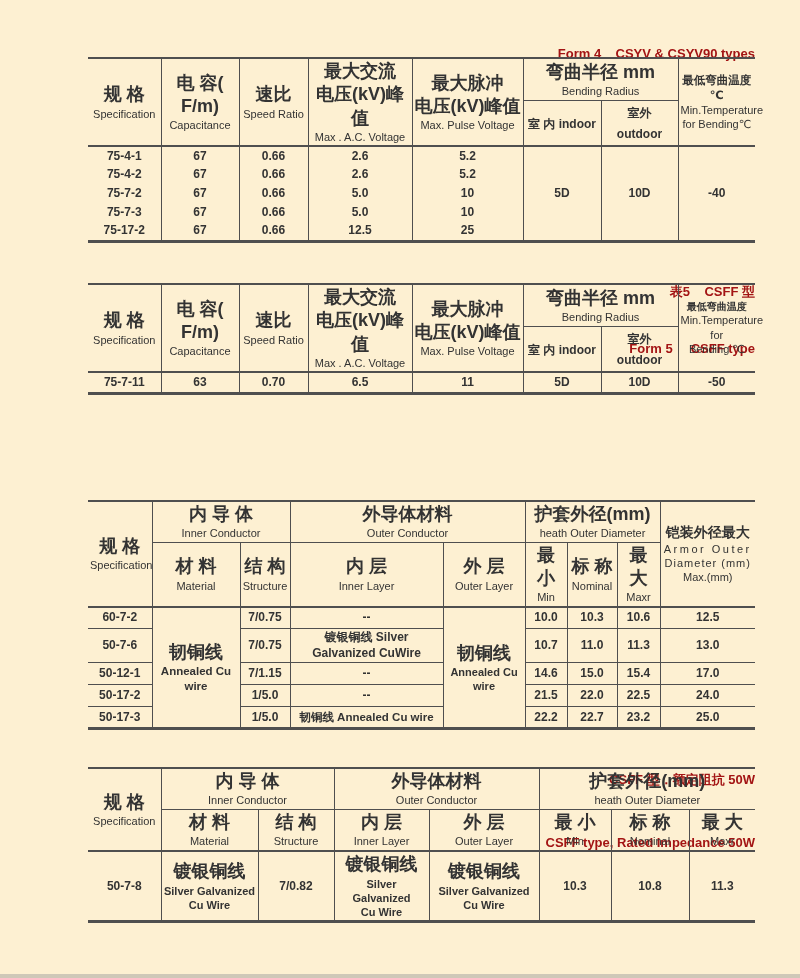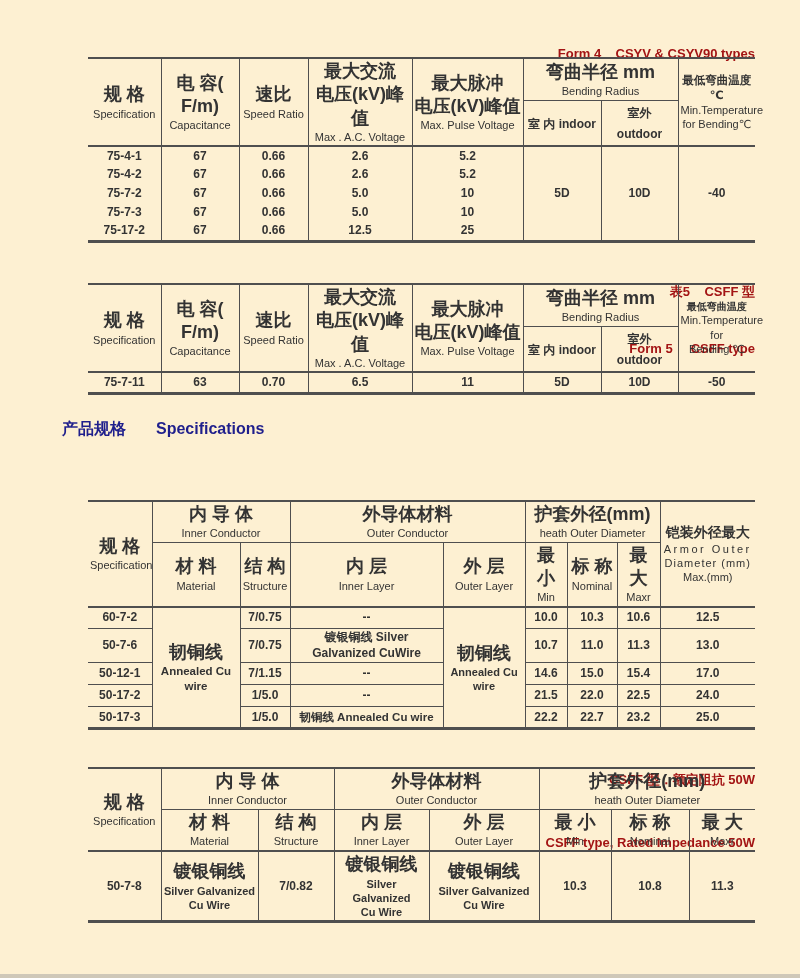--- a/index.html
+++ b/index.html
@@ -232,9 +232,6 @@
     </tbody>
   </table>
 
-  <div class="section-heading">
-    <span>产品规格</span><span class="gap"></span><span>Specifications</span>
-  </div>
 
 
   <table class="t t3" style="top:500px;">

